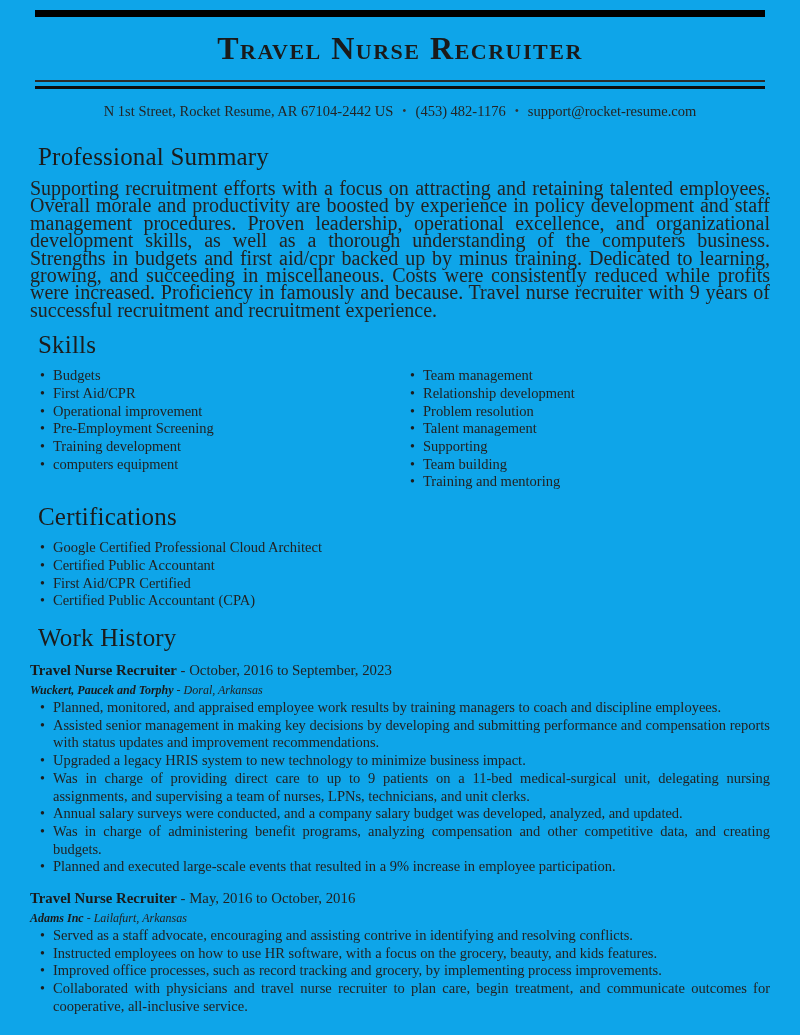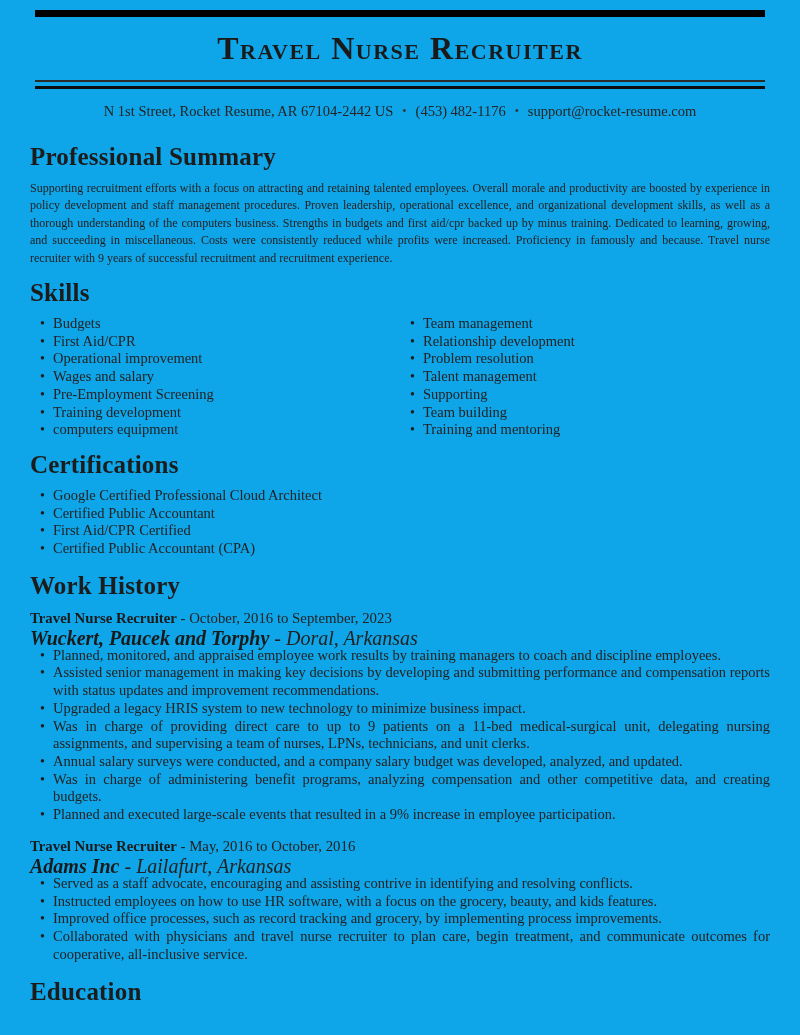--- a/index.html
+++ b/index.html
@@ -25,8 +25,8 @@
   }
   .contact .sep-dot { display: inline-block; margin: 0 9px; font-size: 12px; color: #333; vertical-align: 1px; }
   h2.sec-head {
-    font-weight: 700; font-size: 25px; line-height: 28px;
-    color: #1c1c1c; margin: 0; letter-spacing: 0.2px;
+    font-weight: 400; font-size: 25px; line-height: 28px;
+    color: #1c1c1c; margin: 8px; letter-spacing: 0.2px;
   }
   #summary-head { margin-top: 22px; }
   .summary-text {

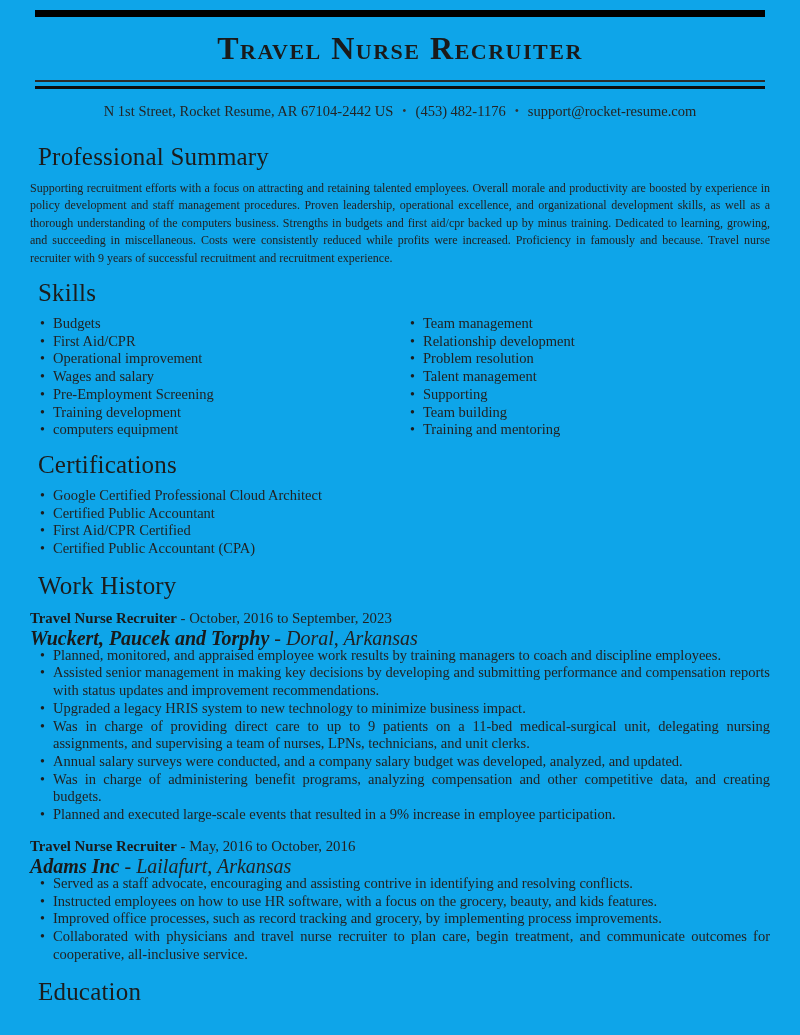--- a/index.html
+++ b/index.html
@@ -30,7 +30,7 @@
   }
   #summary-head { margin-top: 22px; }
   .summary-text {
-    margin: 9px 0 0; font-size: 12px; line-height: 17.4px;
+    margin: 9px 0 0; font-size: 20px; line-height: 17.4px;
     text-align: justify; color: #222222;
   }
   #skills-head { margin-top: 12px; }

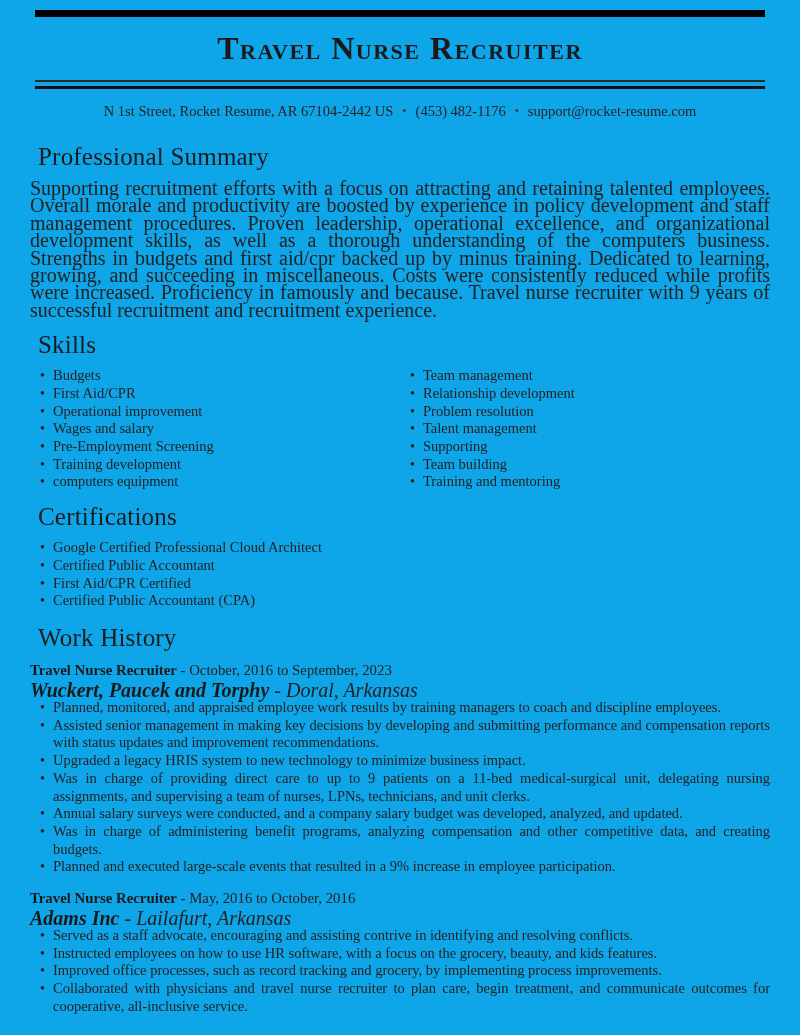--- a/index.html
+++ b/index.html
@@ -88,7 +88,6 @@
 
           <li><span class="blt"></span><span>Operational improvement</span></li>
 
-          <li><span class="blt"></span><span>Wages and salary</span></li>
 
           <li><span class="blt"></span><span>Pre-Employment Screening</span></li>
 

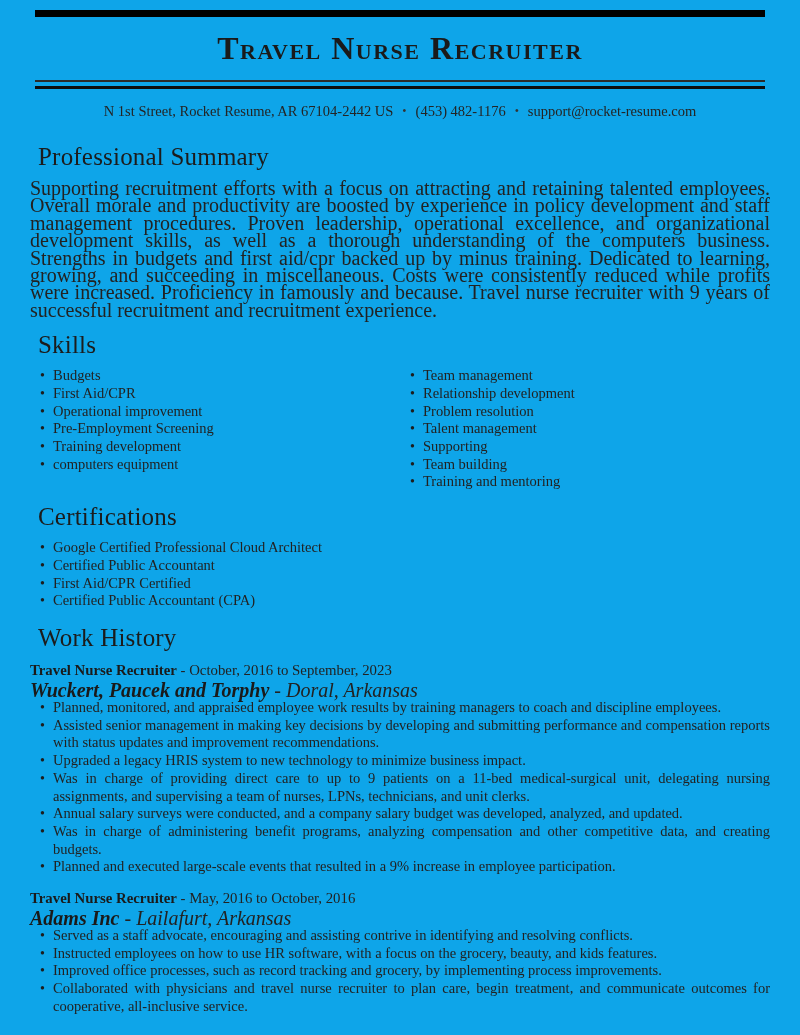--- a/index.html
+++ b/index.html
@@ -48,7 +48,7 @@
   #work-head { margin-top: 14px; }
   .job-title-line { margin-top: 9px; font-size: 14.8px; line-height: 18px; color: #222; }
   .job-title-line .jt { font-weight: 700; color: #1a1a1a; }
-  .job-co-line { margin-top: 2px; font-size: 20px; line-height: 18px; font-style: italic; color: #222; }
+  .job-co-line { margin-top: 2px; font-size: 12px; line-height: 18px; font-style: italic; color: #222; }
   .job-co-line .co { font-weight: 700; color: #1a1a1a; }
   .job-bullets { margin-top: 8px; }
   .job-bullets li { text-align: justify; }

